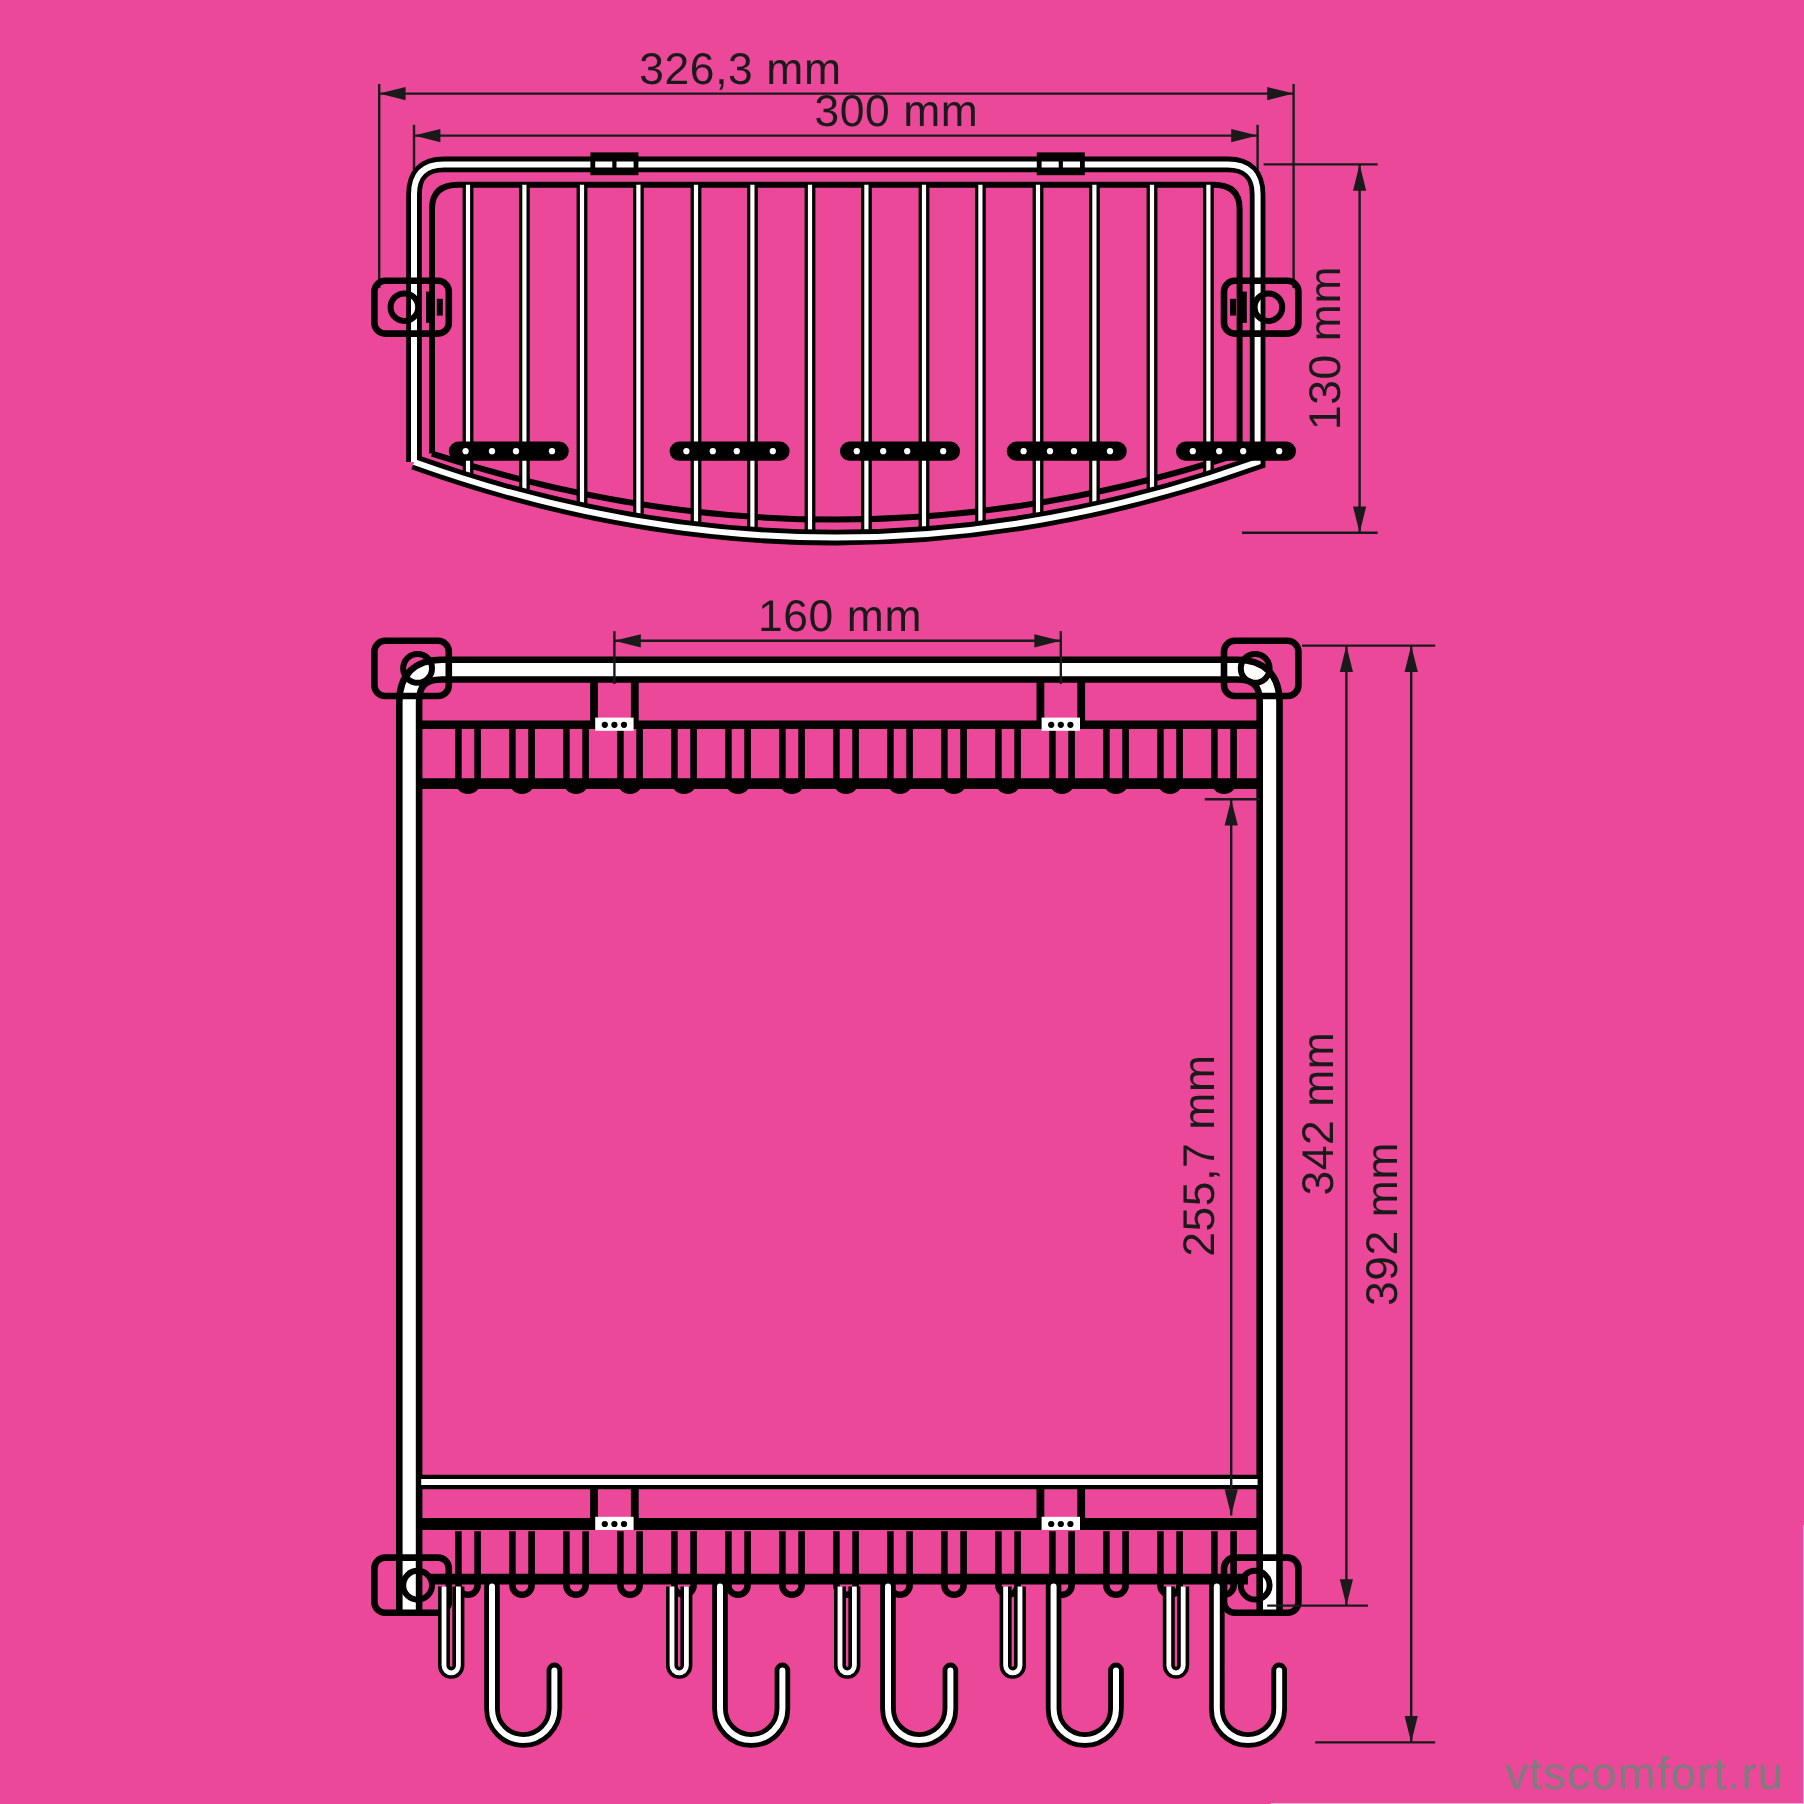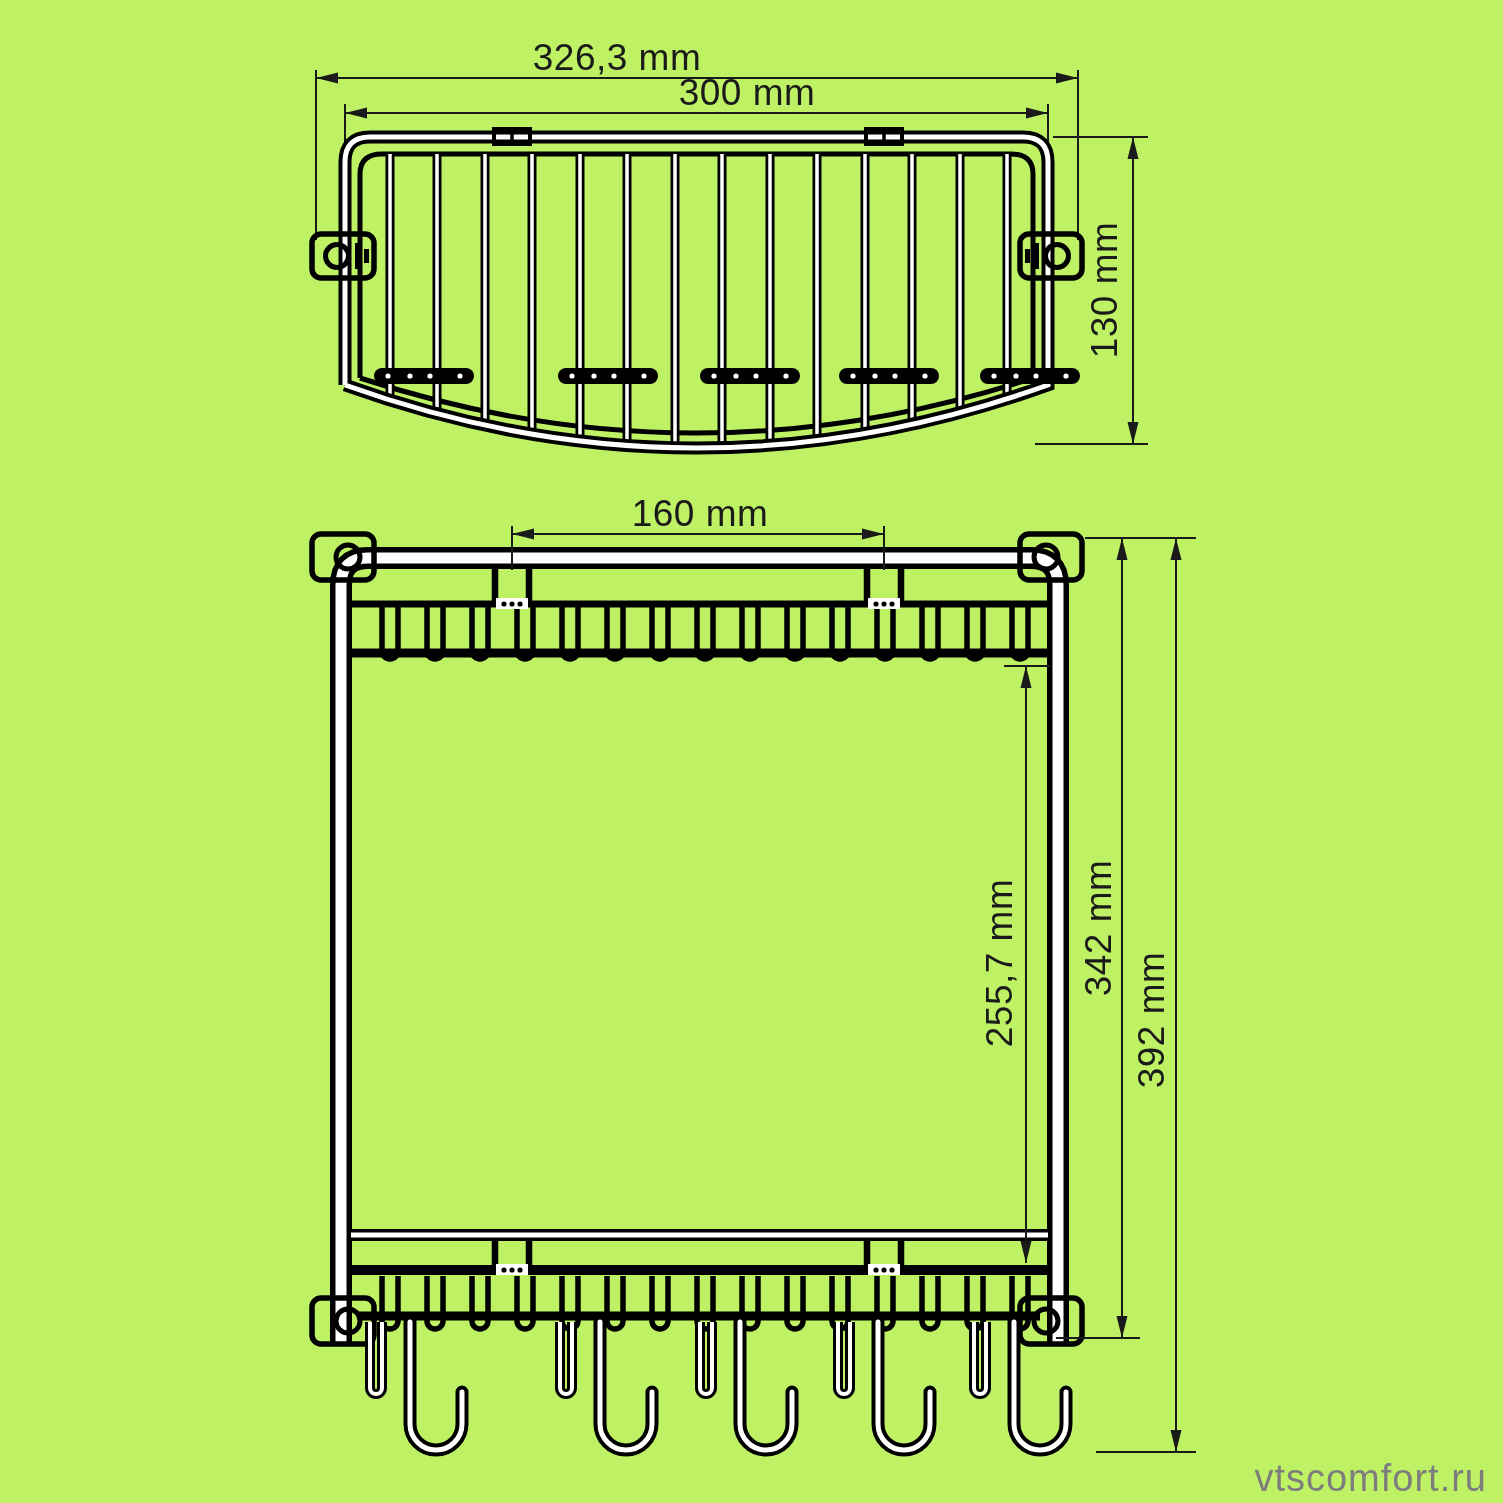--- a/index.html
+++ b/index.html
@@ -3,7 +3,7 @@
 <meta charset="utf-8">
 <style>
   html,body{margin:0;padding:0;background:#ffffff;}
-  .stage{width:1503px;height:1503px;position:relative;background:#bef264;overflow:hidden;}
+  .stage{width:1503px;height:1503px;position:relative;background:#ec4899;overflow:hidden;}
   svg{display:block;}
   .bk{stroke:#000000;fill:none;}
   .wt{stroke:#ffffff;fill:none;}

